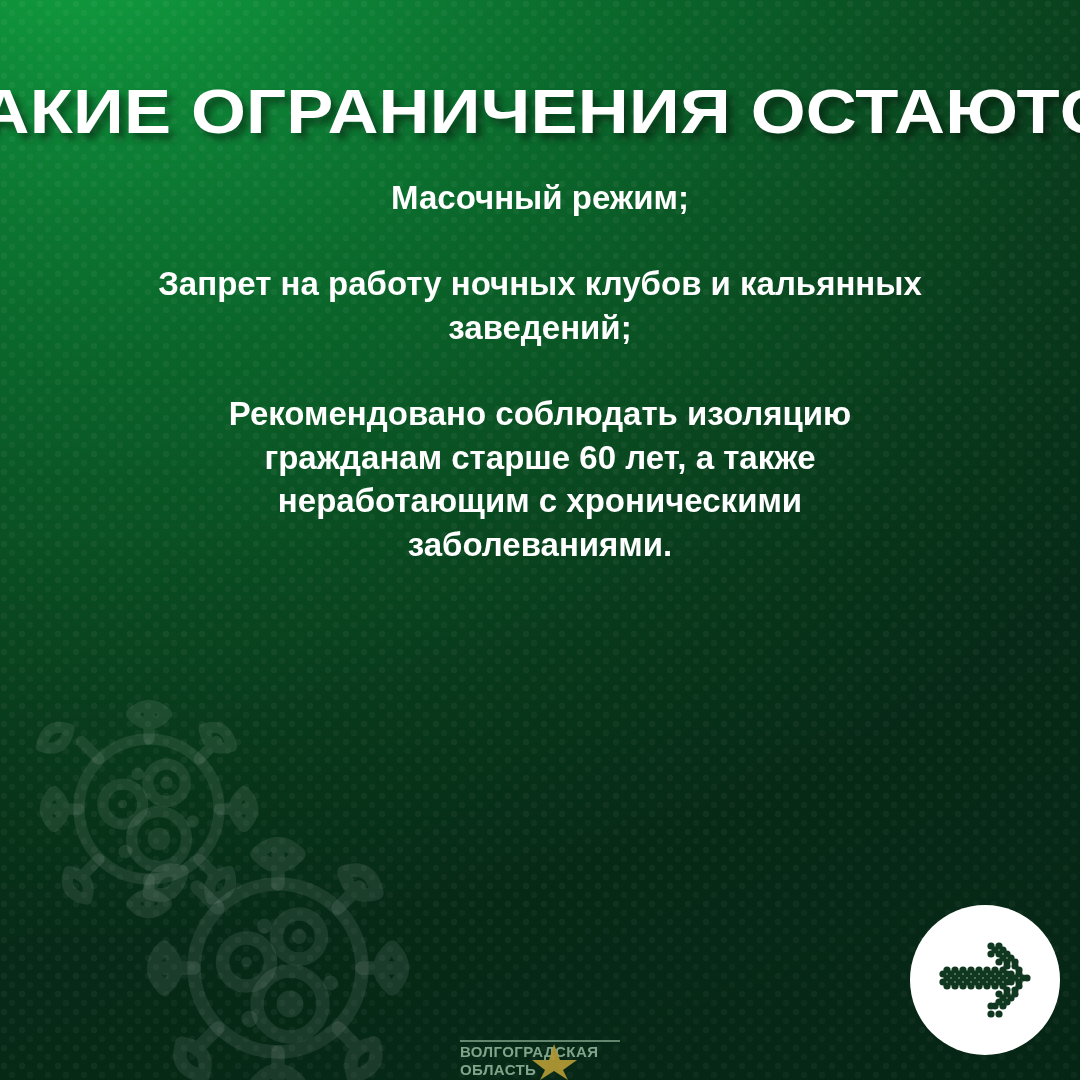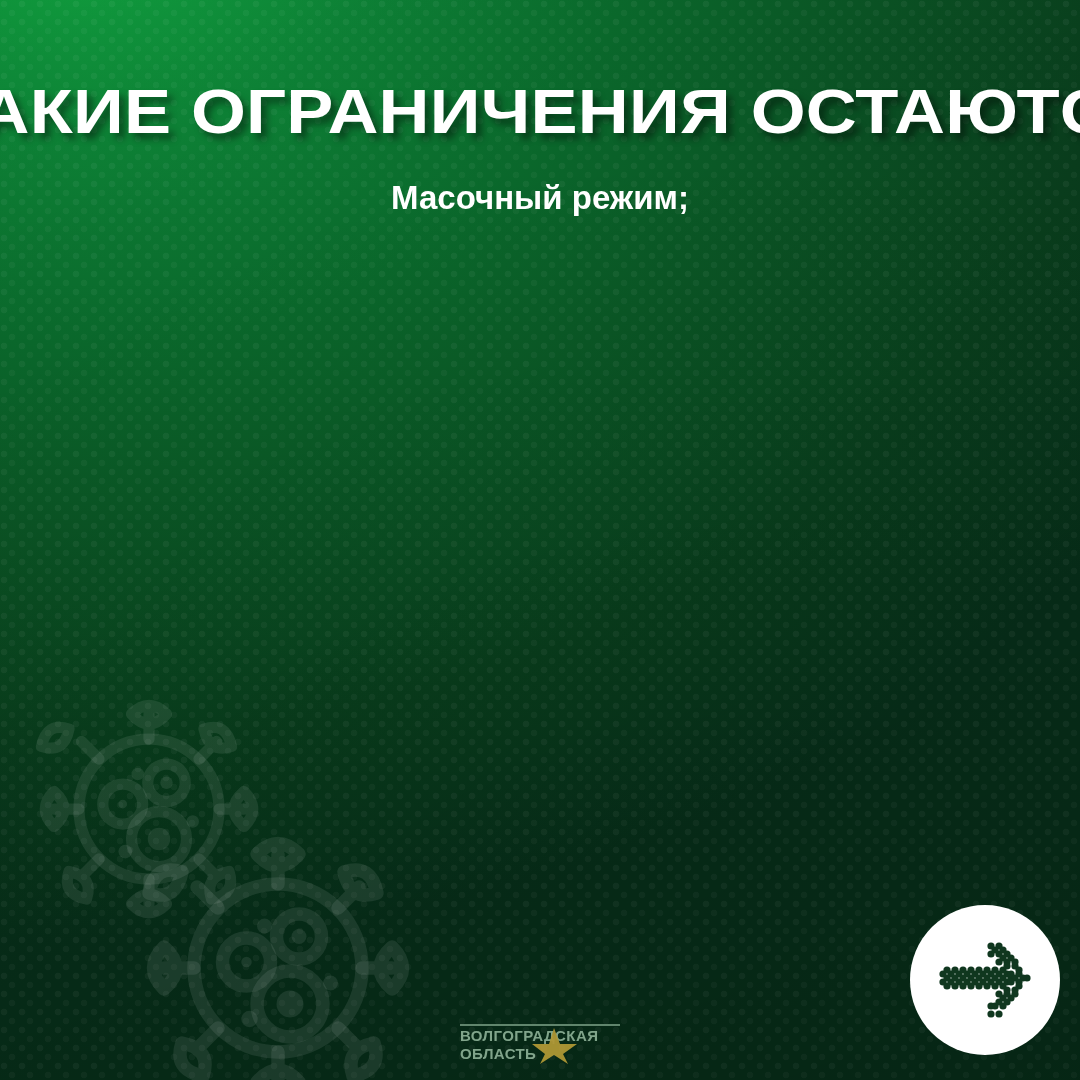--- a/index.html
+++ b/index.html
@@ -175,6 +175,8 @@
 
   <div id="body-copy">
     <p class="para">Масочный режим;</p>
+    <p class="para">Запрет на работу ночных клубов и кальянных
+заведений;</p>
   </div>
 
   <div id="next-button">

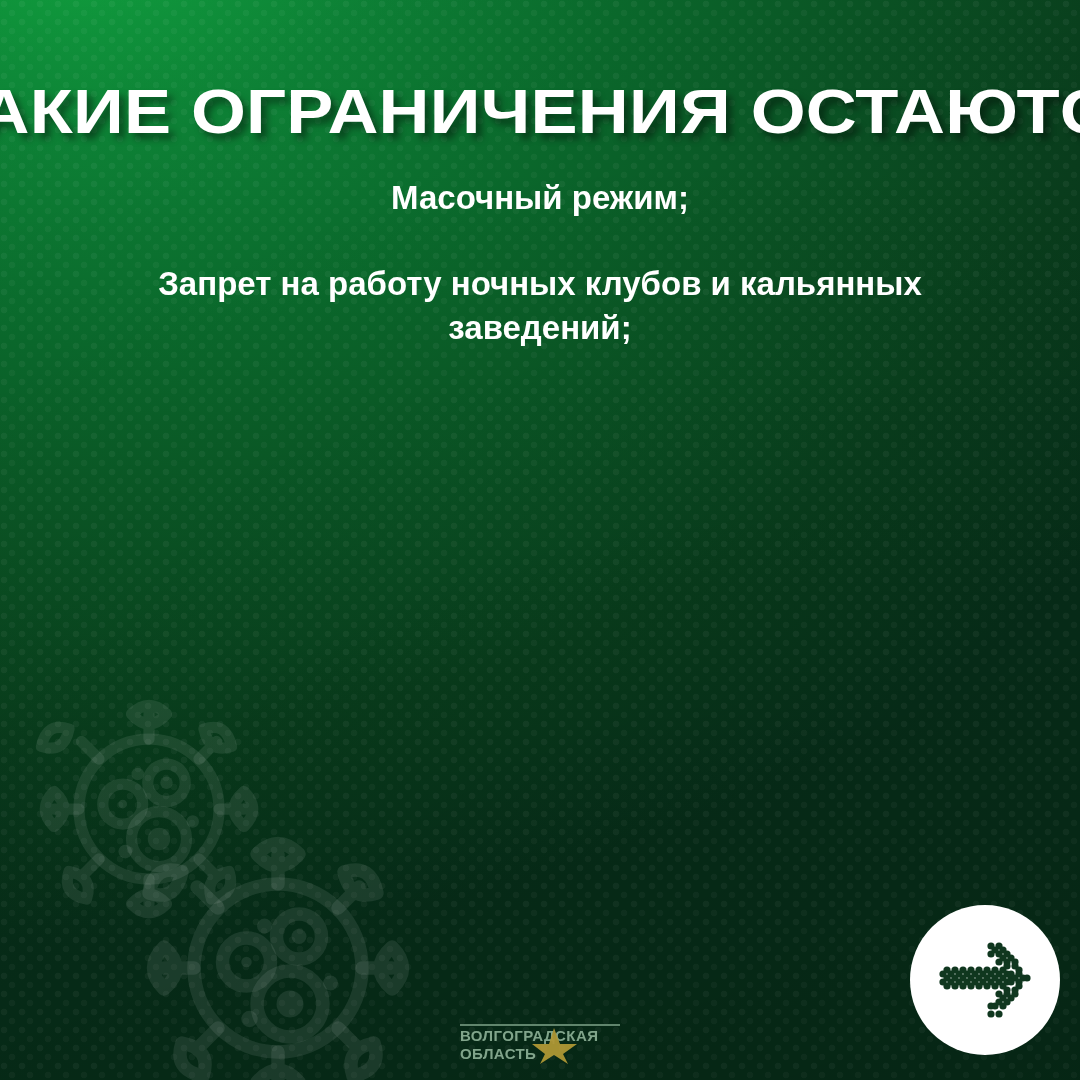--- a/index.html
+++ b/index.html
@@ -177,6 +177,10 @@
     <p class="para">Масочный режим;</p>
     <p class="para">Запрет на работу ночных клубов и кальянных
 заведений;</p>
+    <p class="para">Рекомендовано соблюдать изоляцию
+гражданам старше 60 лет, а также
+неработающим с хроническими
+заболеваниями.</p>
   </div>
 
   <div id="next-button">

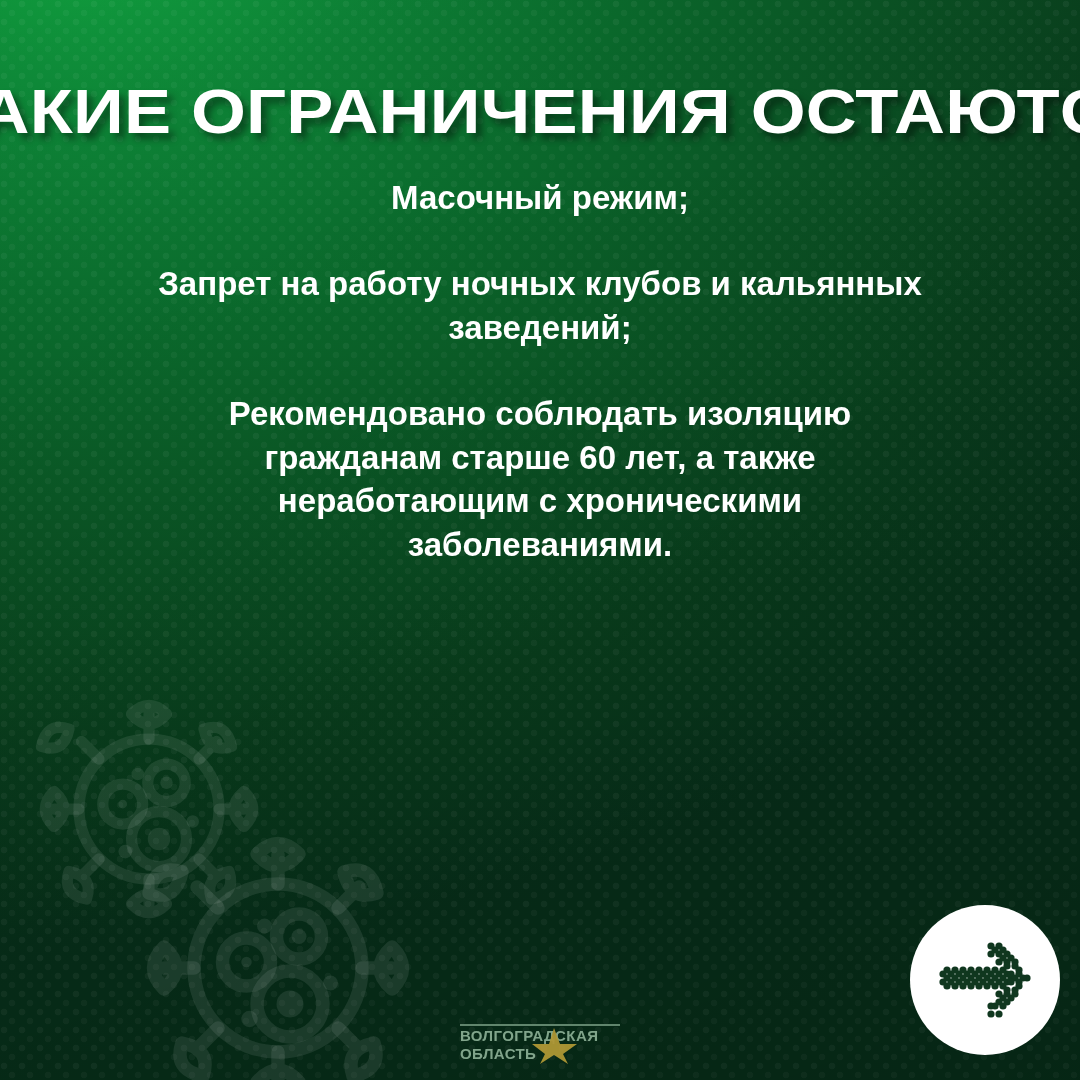--- a/index.html
+++ b/index.html
@@ -106,7 +106,7 @@
     position: absolute;
     left: 50%;
     transform: translateX(-50%);
-    bottom: 16px;
+    bottom: 0;
     width: 172px;
     height: 50px;
     opacity: 0.8;

